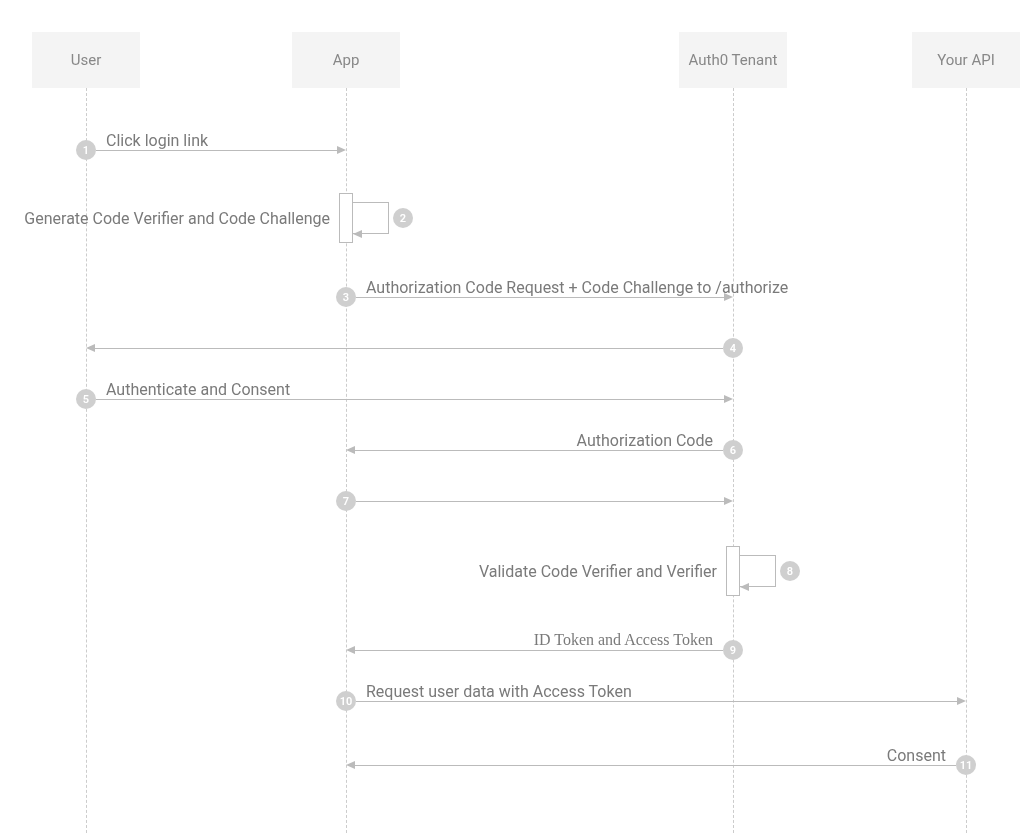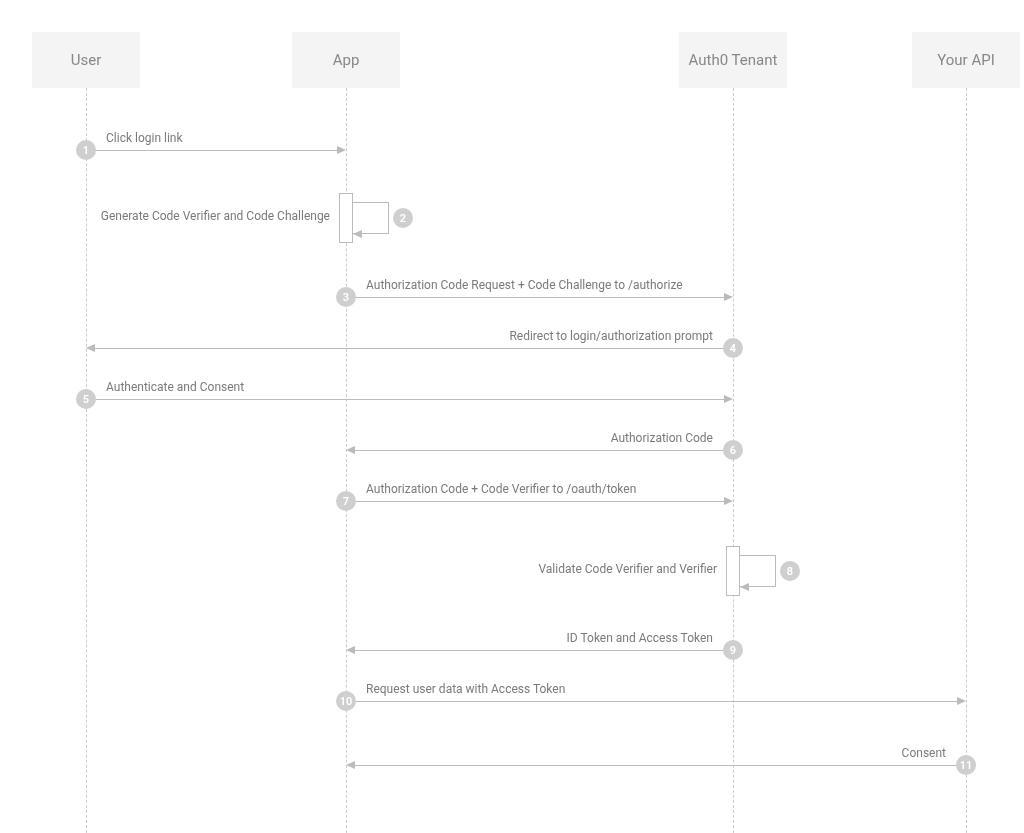--- a/index.html
+++ b/index.html
@@ -61,7 +61,7 @@
   }
   .label {
     position: absolute;
-    font-size: 12px;
+    font-size: 16px;
     color: #7a7a7a;
     white-space: nowrap;
   }

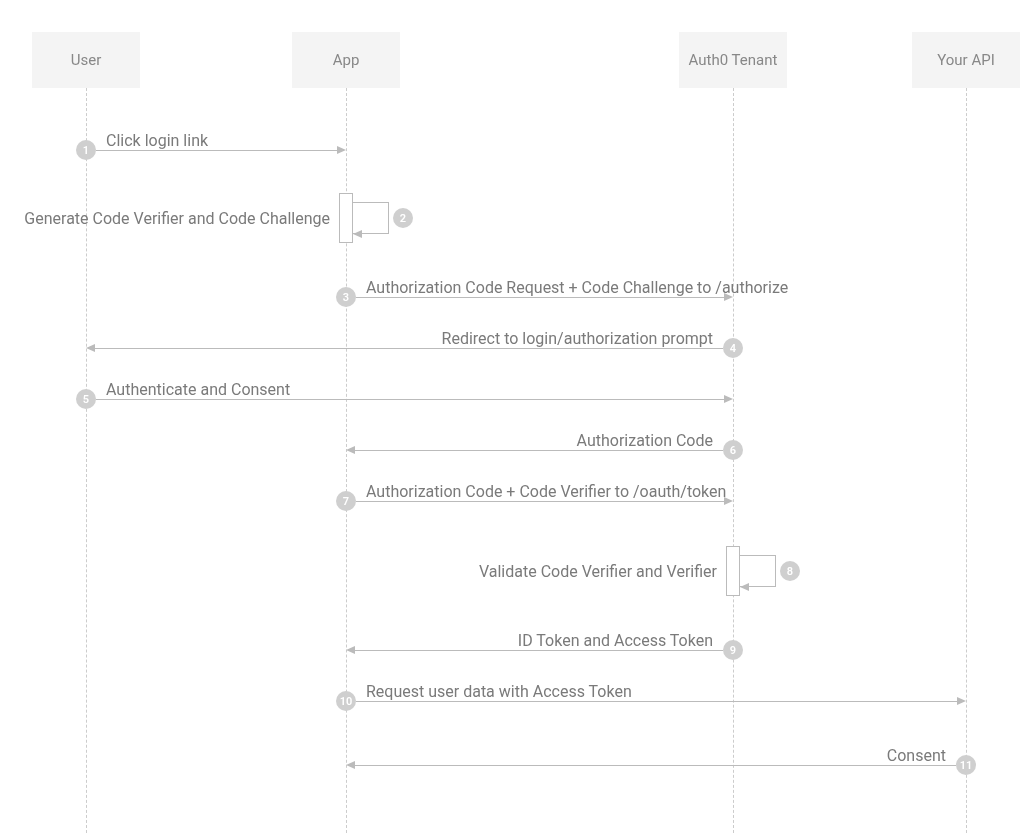--- a/index.html
+++ b/index.html
@@ -120,7 +120,6 @@
   <div class="arrow" style="left:356px; top:297px; width:368px;"></div>
   <div class="arrowhead-right" style="left:724px; top:293px;"></div>
 
-  <div class="label" style="right:311px; top:329px;">Redirect to login/authorization prompt</div>
   <div class="step-badge" style="left:723px; top:338px;">4</div>
   <div class="arrow" style="left:95px; top:348px; width:628px;"></div>
   <div class="arrowhead-left" style="left:86px; top:344px;"></div>

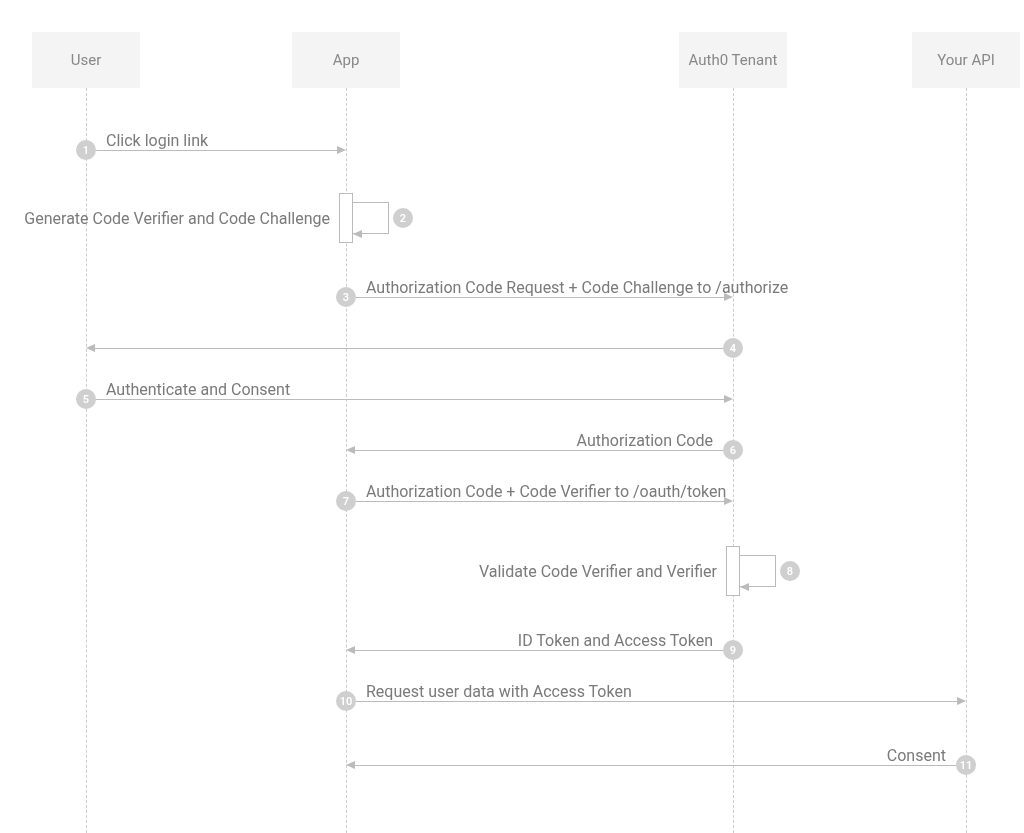--- a/index.html
+++ b/index.html
@@ -134,7 +134,6 @@
   <div class="arrow" style="left:355px; top:450px; width:368px;"></div>
   <div class="arrowhead-left" style="left:346px; top:446px;"></div>
 
-  <div class="label" style="left:366px; top:482px;">Authorization Code + Code Verifier to /oauth/token</div>
   <div class="step-badge" style="left:336px; top:491px;">7</div>
   <div class="arrow" style="left:356px; top:501px; width:368px;"></div>
   <div class="arrowhead-right" style="left:724px; top:497px;"></div>

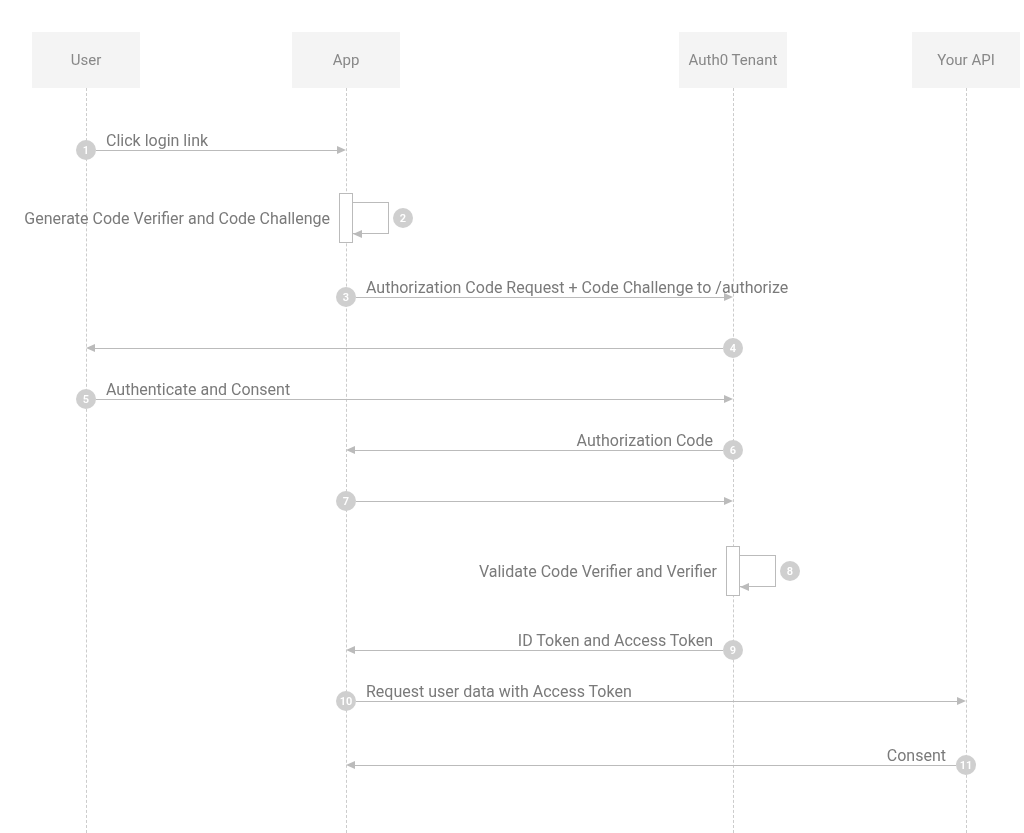--- a/index.html
+++ b/index.html
@@ -144,7 +144,7 @@
   <div class="arrowhead-left" style="left:740px; top:583px;"></div>
   <div class="step-badge" style="left:780px; top:561px;">8</div>
 
-  <div class="label" style="right:311px; top:631px;">ID Token and Access Token</div>
+  <div class="label" style="right:311px; top:631px;font-family:Liberation Serif, serif;">ID Token and Access Token</div>
   <div class="step-badge" style="left:723px; top:640px;">9</div>
   <div class="arrow" style="left:355px; top:650px; width:368px;"></div>
   <div class="arrowhead-left" style="left:346px; top:646px;"></div>

